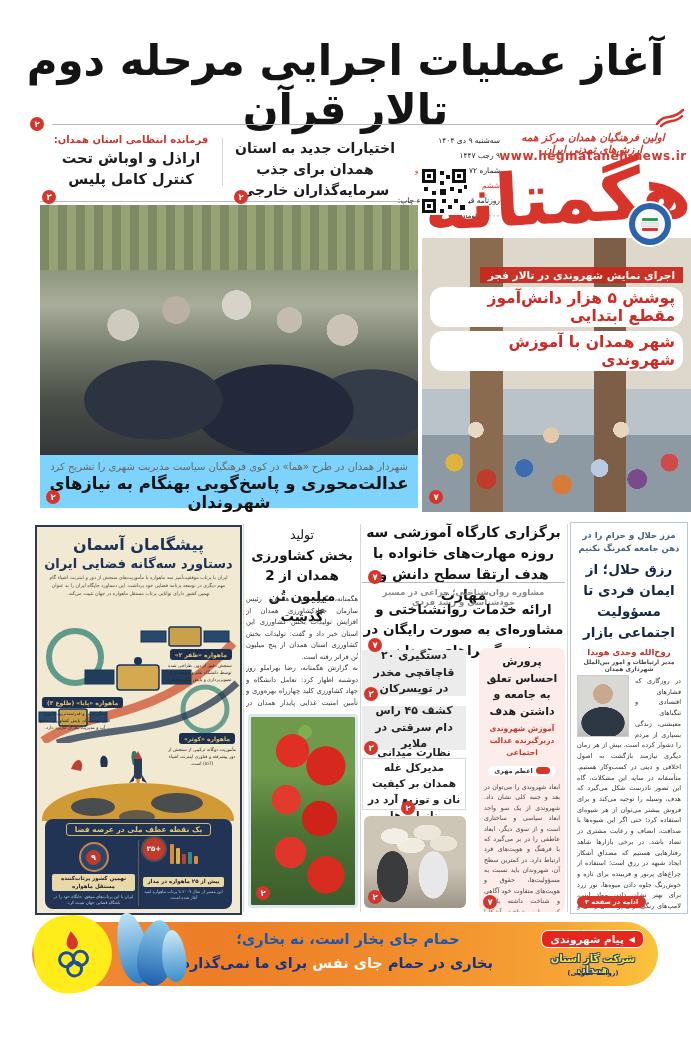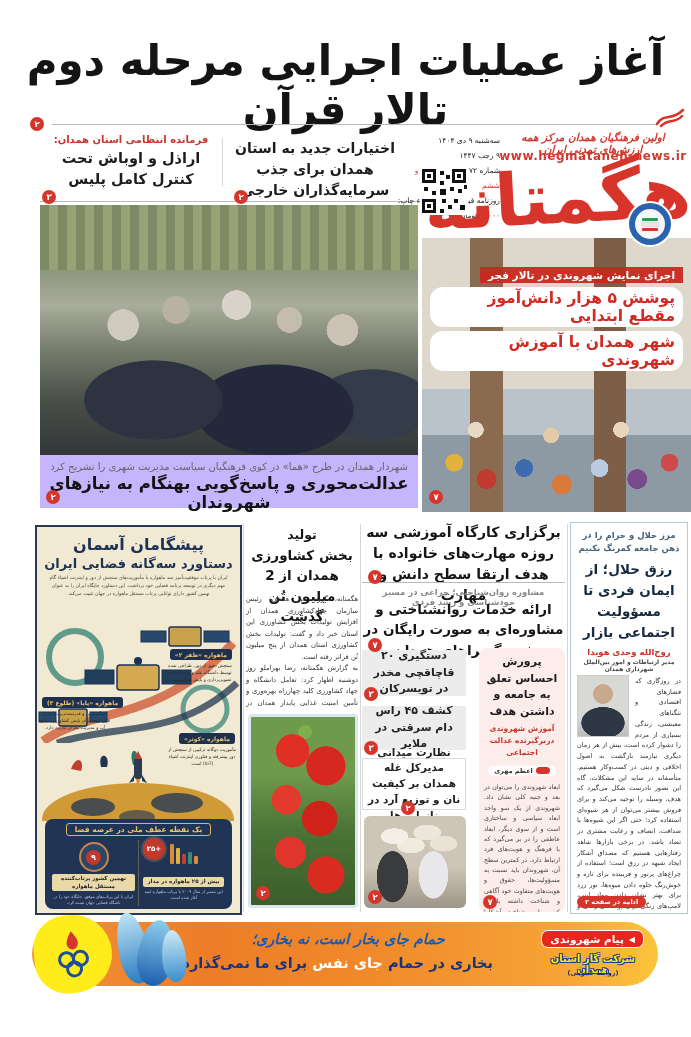--- a/index.html
+++ b/index.html
@@ -49,7 +49,7 @@
       repeating-linear-gradient(90deg,#7d8a63 0 9px,#97a277 9px 18px) 0 0/100% 26%,
       linear-gradient(180deg,#8e967e 26%,#a9ad9b 40%,#767c6c 58%,#4a4f48 78%,#33373a 100%);
     background-repeat:no-repeat;}
-  .caption-box{left:40px;top:455px;width:378px;height:53px;background:#c4b5fd;text-align:center;}
+  .caption-box{left:40px;top:455px;width:378px;height:53px;background:#7dd3fc;text-align:center;}
   .caption-kicker{margin-top:6px;font-size:10px;color:#666;}
   .caption-title{margin-top:2px;font-size:16.5px;font-weight:700;color:#131313;}
   .photo-children{left:422px;top:238px;width:269px;height:274px;

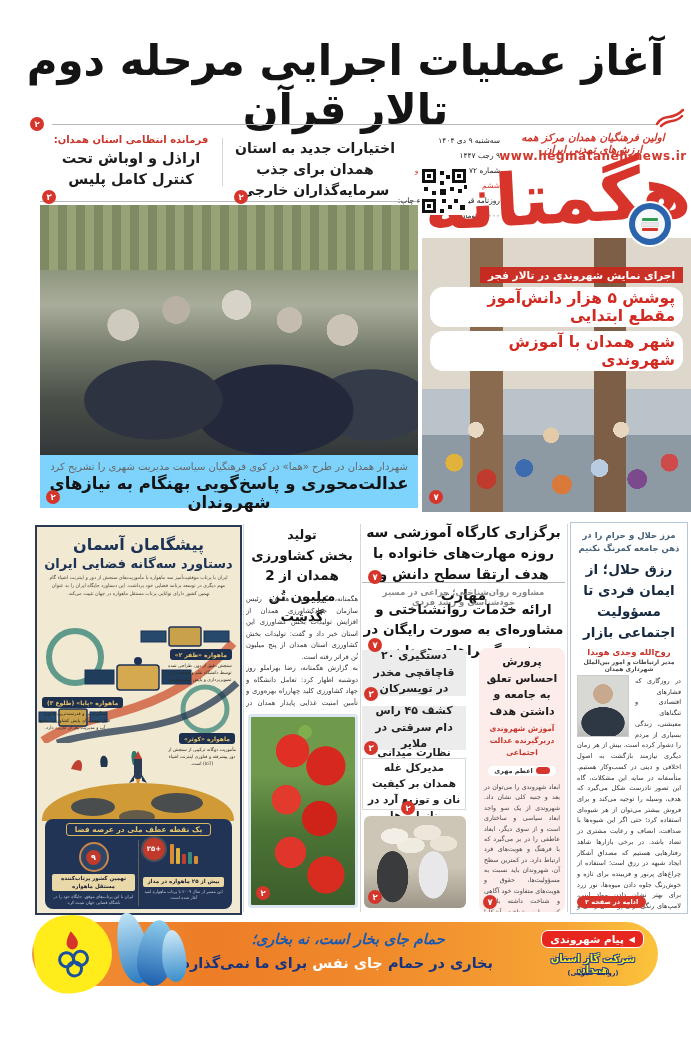--- a/index.html
+++ b/index.html
@@ -114,7 +114,7 @@
   .pill-dot{width:14px;height:7px;border-radius:4px;background:#d6352c;display:inline-block;}
   .pink-body{font-size:6.3px;line-height:1.65;color:#444;margin-top:4px;}
 
-  .agri-kicker{left:246px;width:112px;top:527px;font-size:12.5px;font-weight:700;color:#161616;}
+  .agri-kicker{left:246px;width:112px;top:527px;font-size:12.5px;font-weight:400;color:#161616;}
   .agri-title{left:246px;width:112px;top:545px;font-size:13.5px;font-weight:900;color:#161616;line-height:1.5;}
   .agri-body{left:246px;width:112px;top:594px;height:116px;overflow:hidden;font-size:6.8px;line-height:1.7;color:#333;}
   .photo-tomato{left:248px;top:714px;width:110px;height:194px;border:3px solid #dbe6f1;border-radius:4px;box-sizing:border-box;

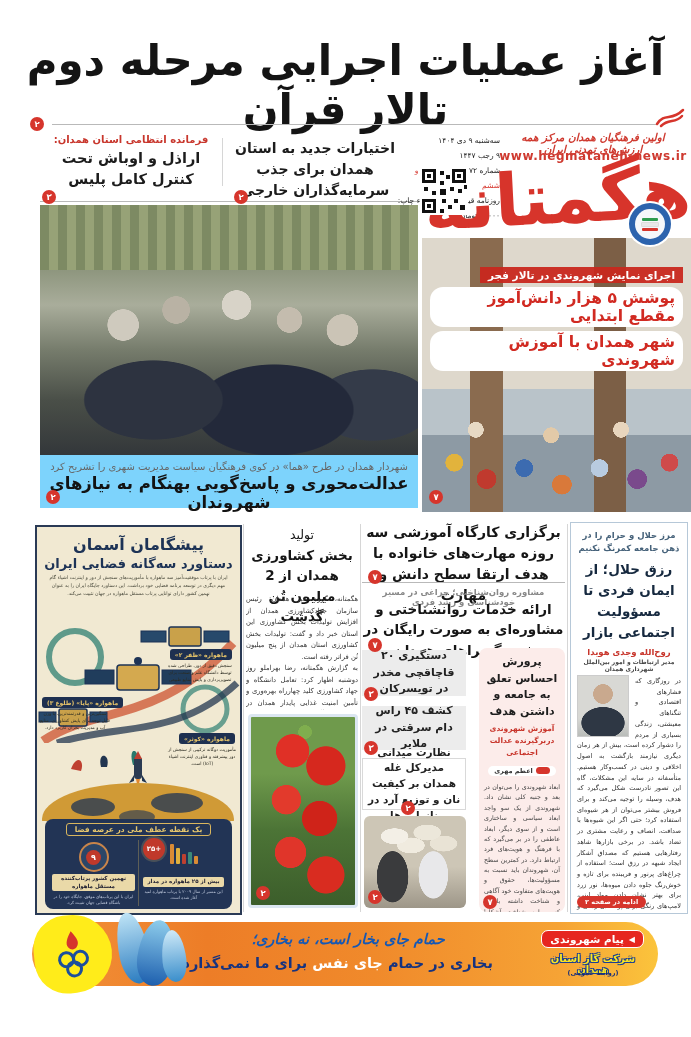--- a/index.html
+++ b/index.html
@@ -166,7 +166,7 @@
   .gas-co{position:absolute;right:10px;top:31px;width:110px;text-align:center;font-size:10px;font-weight:900;color:#ffe81f;
           text-shadow:-1px 1px 0 #1b3f94,1px -1px 0 #1b3f94,1px 1px 0 #1b3f94,-1px -1px 0 #1b3f94;}
   .gas-pr{position:absolute;right:10px;top:47px;width:110px;text-align:center;font-size:6.5px;font-weight:bold;color:#172f7a;}
-  .slogan1{position:absolute;left:150px;right:144px;top:9px;text-align:center;font-size:14.5px;font-weight:900;color:#1558b5;font-style:italic;}
+  .slogan1{position:absolute;left:150px;right:144px;top:9px;text-align:center;font-size:14.5px;font-weight:900;color:#1558b5;}
   .slogan2{position:absolute;left:130px;right:150px;top:33px;text-align:center;font-size:14.5px;font-weight:900;color:#16337f;}
   .slogan2 .hl{color:#fff;}
   .blob{position:absolute;left:2px;top:-7px;width:78px;height:78px;background:#ffec1a;

